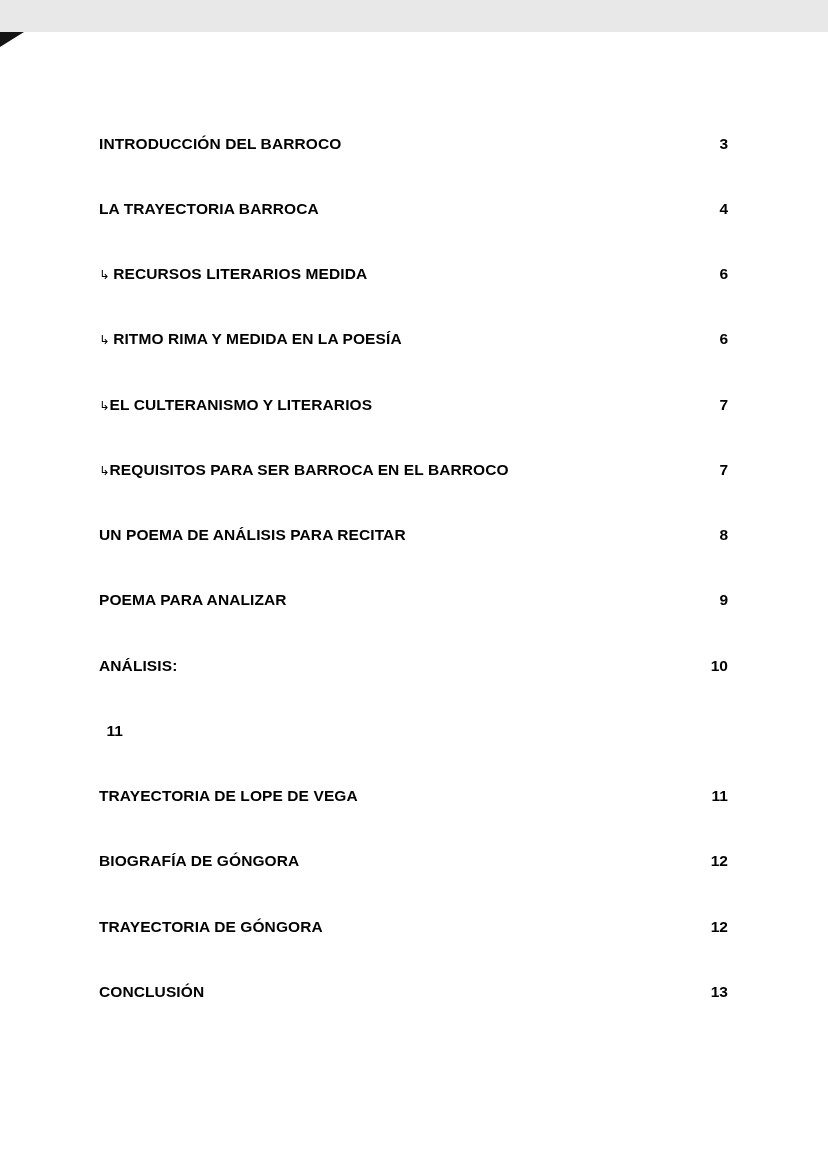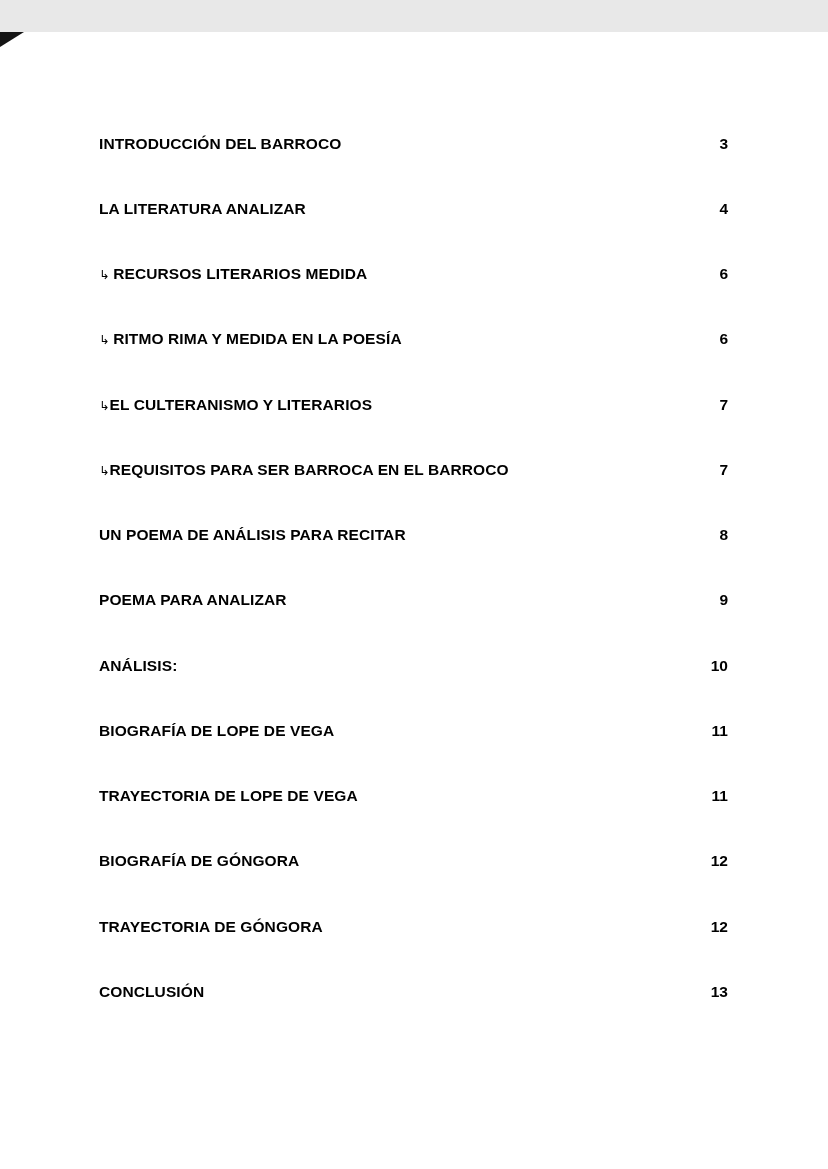--- a/index.html
+++ b/index.html
@@ -71,7 +71,7 @@
     </div>
 
     <div class="toc-row">
-      <span class="toc-title"><span class="marker"></span><span>LA LITERATURA ANALIZAR</span></span>
+      <span class="toc-title"><span class="marker"></span><span>LA TRAYECTORIA BARROCA</span></span>
       <span class="toc-page">4</span>
     </div>
 

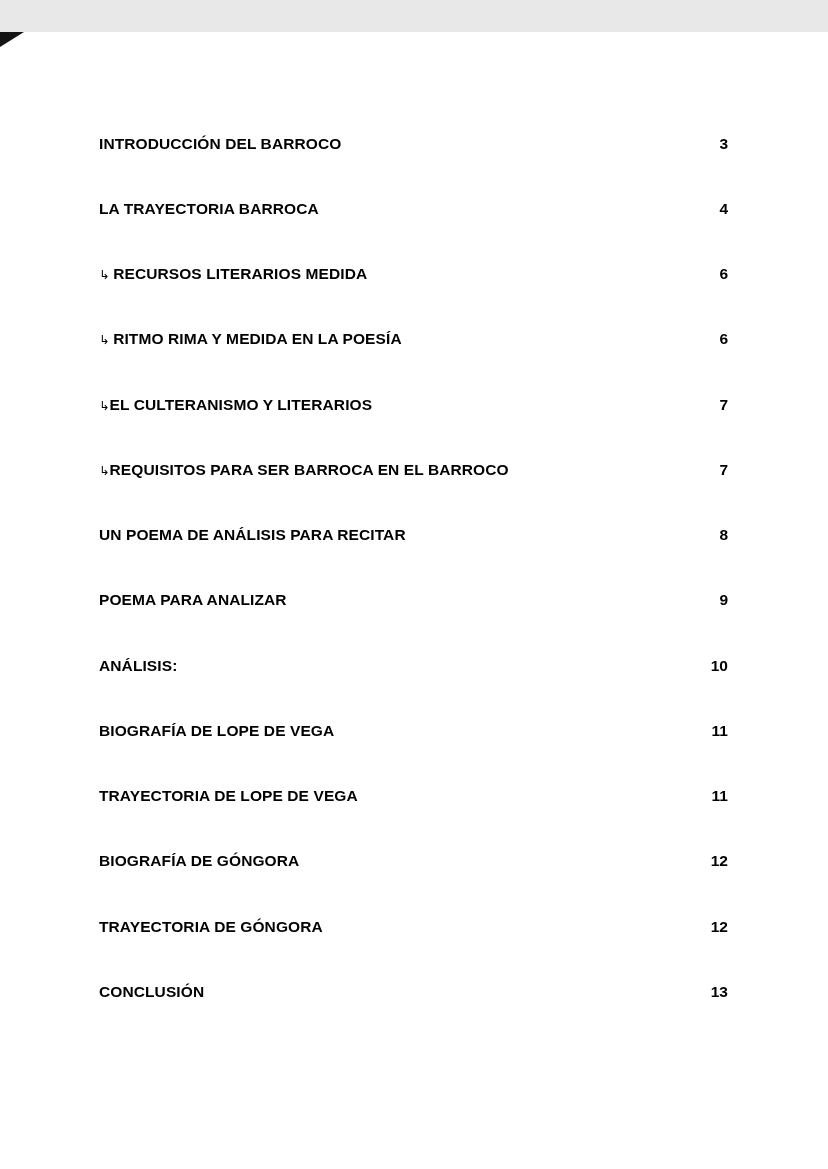--- a/index.html
+++ b/index.html
@@ -111,7 +111,6 @@
     </div>
 
     <div class="toc-row">
-      <span class="toc-title"><span class="marker"></span><span>BIOGRAFÍA DE LOPE DE VEGA</span></span>
       <span class="toc-page">11</span>
     </div>
 

